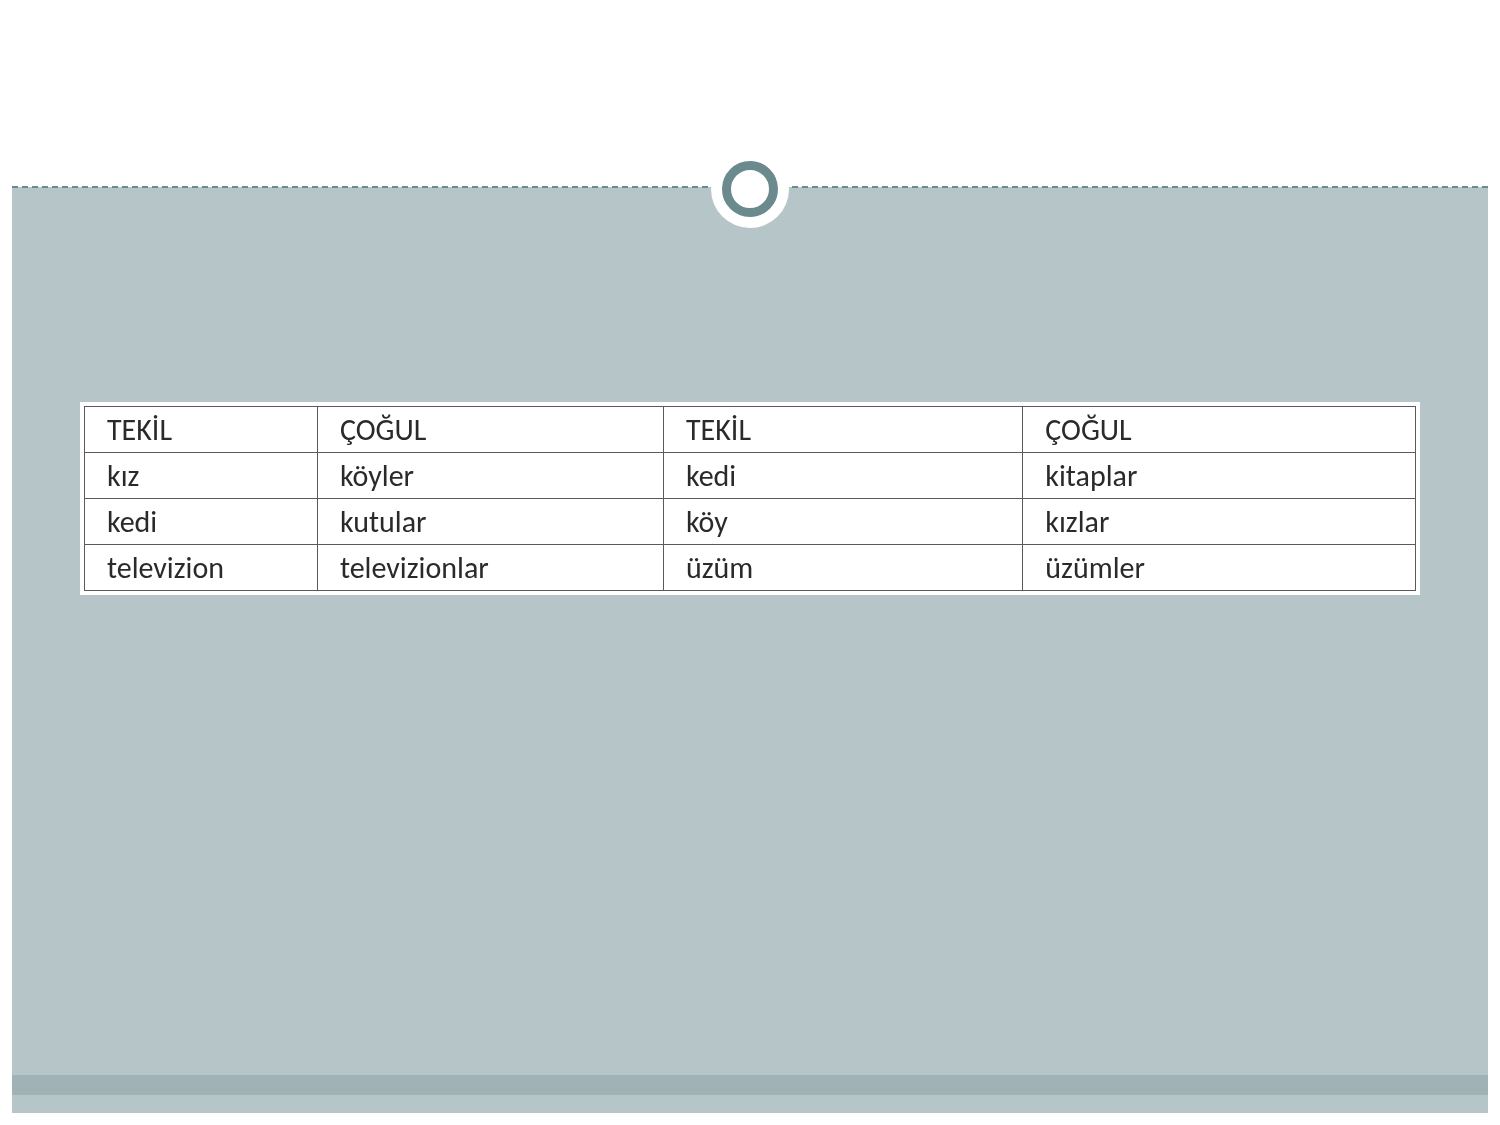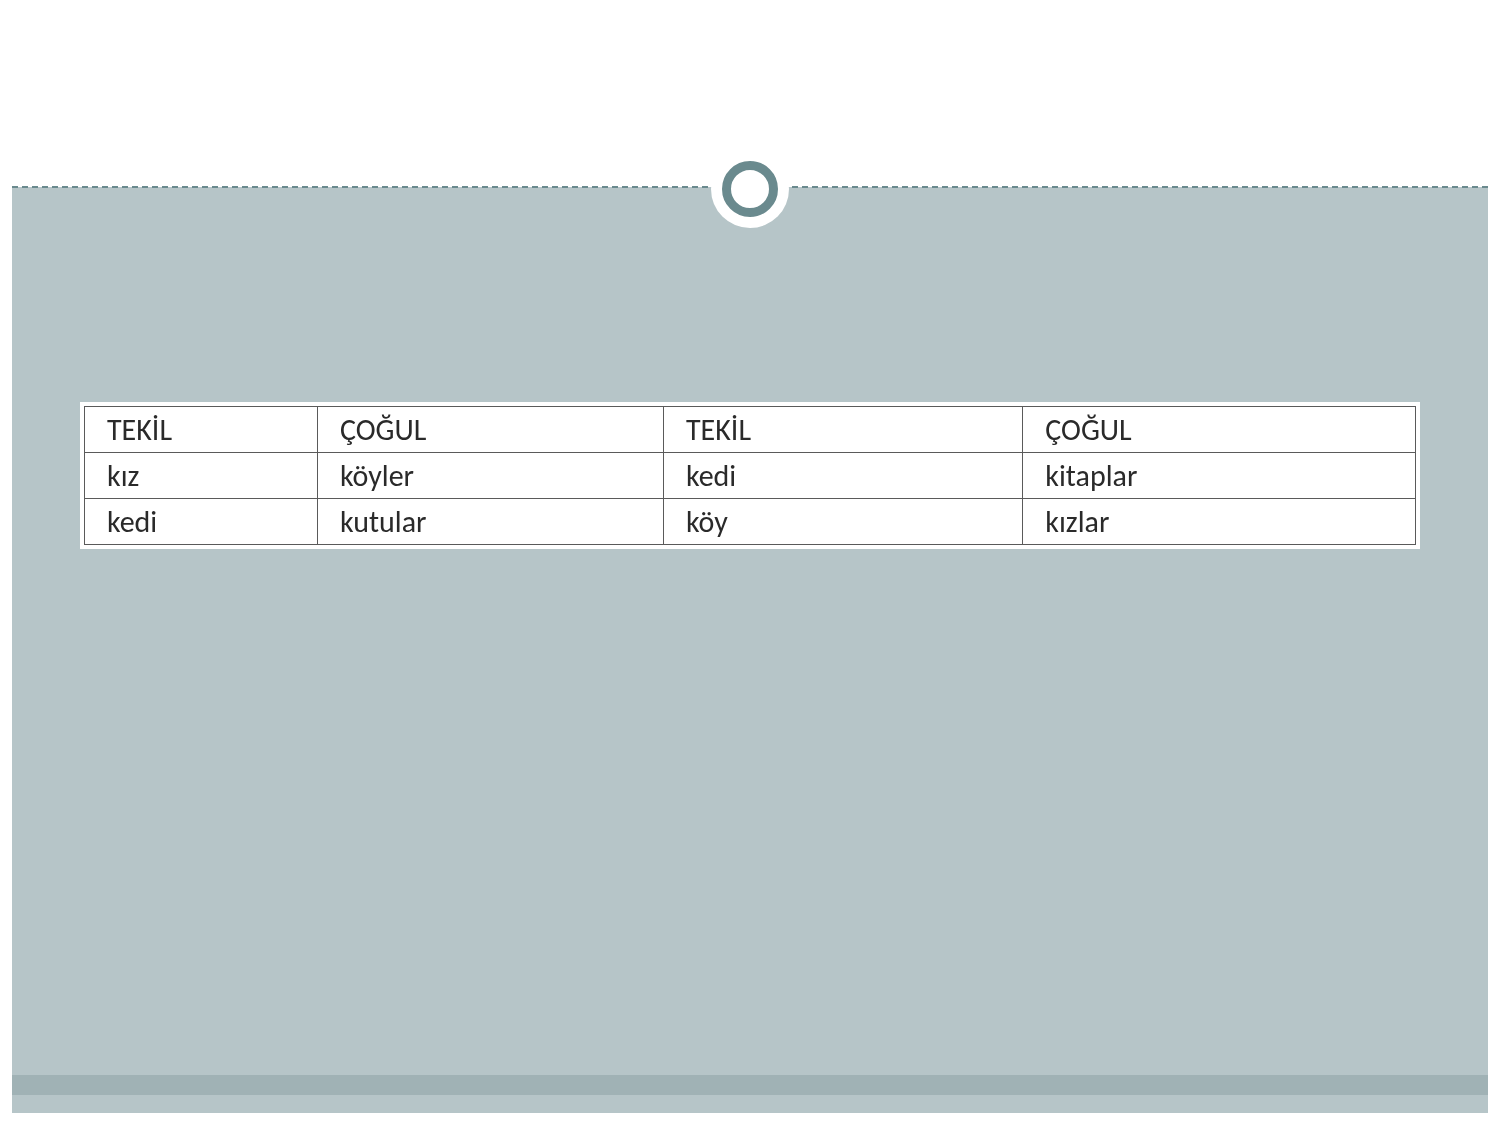--- a/index.html
+++ b/index.html
@@ -136,6 +136,12 @@
         <td>köy</td>
         <td>kızlar</td>
       </tr>
+      <tr>
+        <td>televizion</td>
+        <td>televizionlar</td>
+        <td>üzüm</td>
+        <td>üzümler</td>
+      </tr>
     </tbody>
       </table>
   </div>

